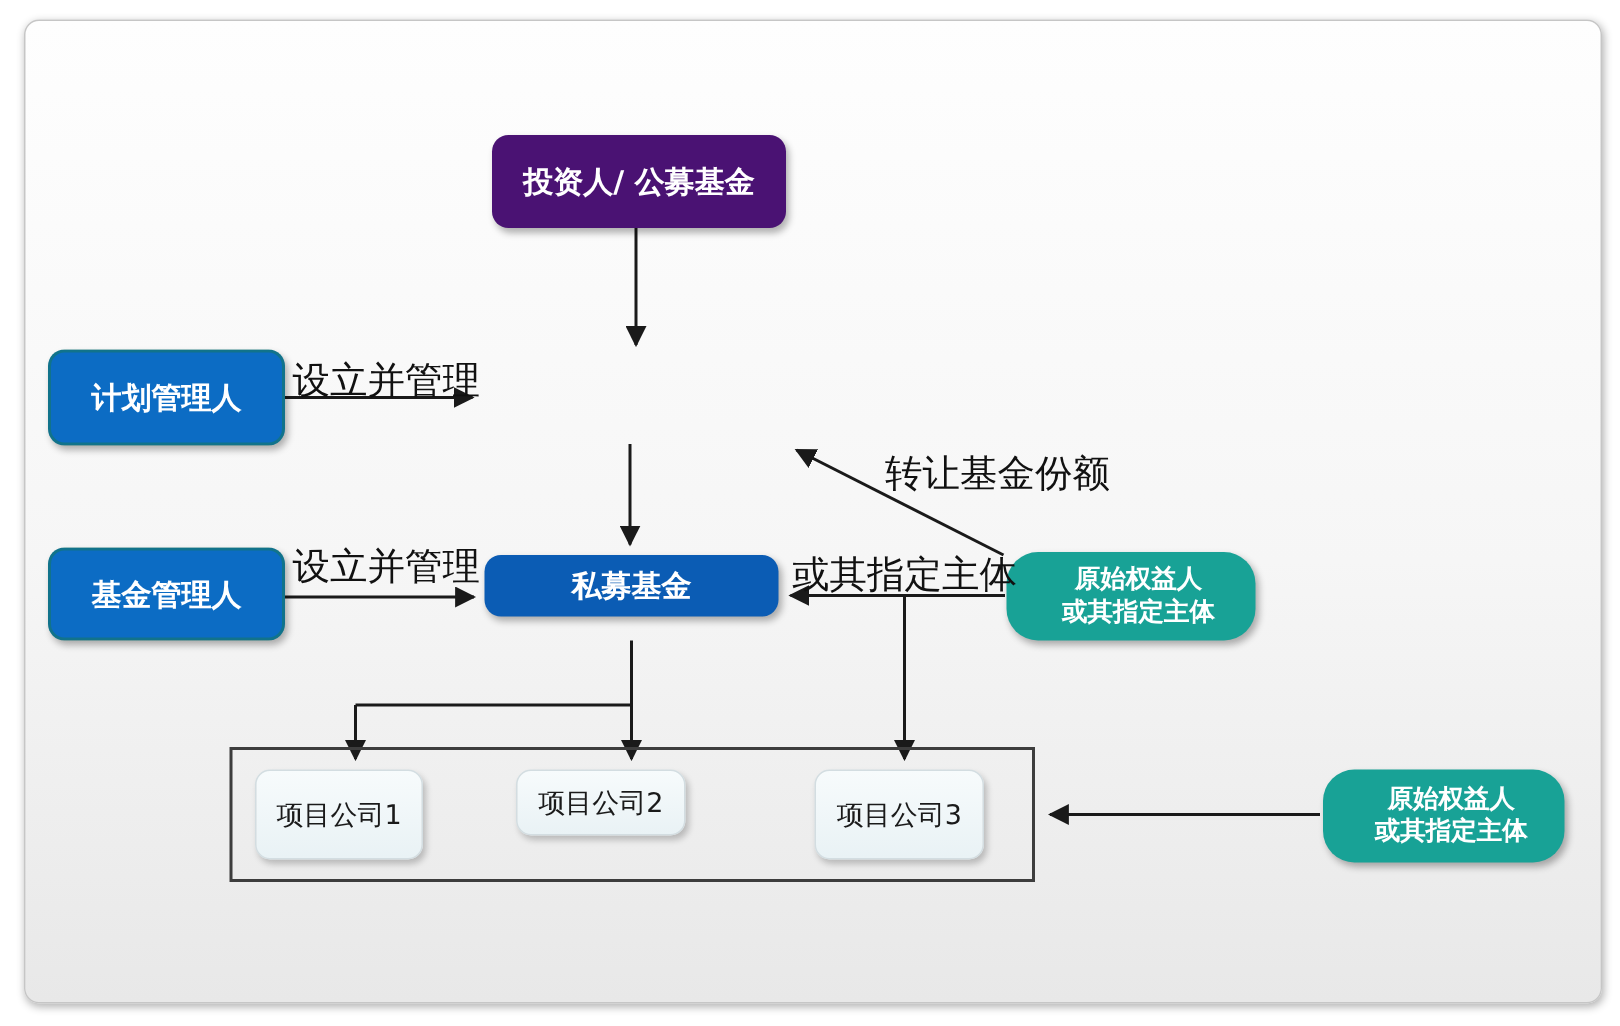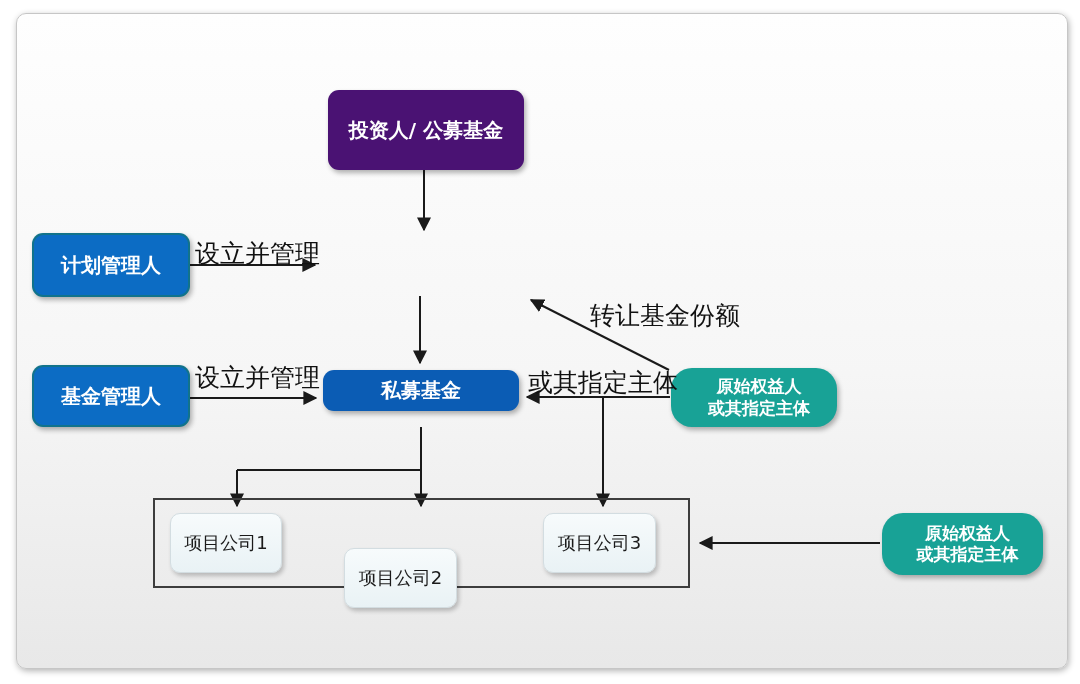--- a/index.html
+++ b/index.html
@@ -92,7 +92,7 @@
     <line x1="880" y1="543" x2="700" y2="543" marker-end="url(#arw)"></line>
   </svg>
 
-  <div class="node node-purple" style="left:328px; top:90px; width:196px; height:80px;">投资人/ 公募基金</div>
+  <div class="node node-purple" style="left:328px; top:90px; width:196px; height:62px;">投资人/ 公募基金</div>
 
   <div class="node node-blue" style="left:32px; top:233px; width:158px; height:64px;">计划管理人</div>
 

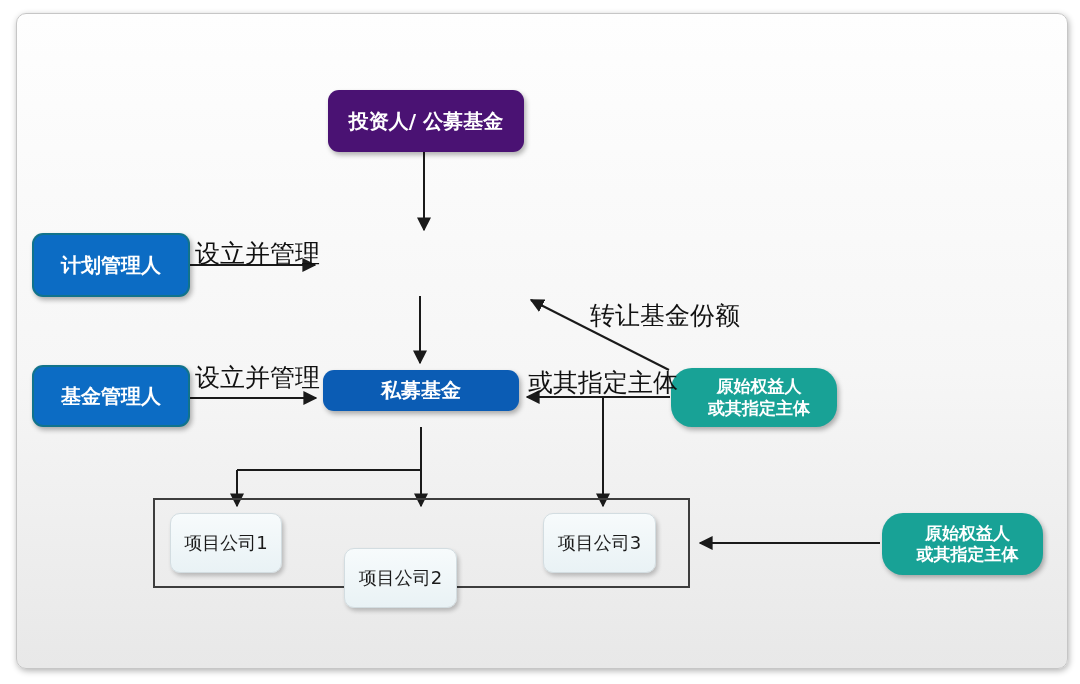--- a/index.html
+++ b/index.html
@@ -110,7 +110,7 @@
 
   <div class="project-box" style="left:170px; top:513px; width:112px; height:60px;">项目公司1</div>
 
-  <div class="project-box" style="left:344px; top:513px; width:113px; height:60px;margin-top:35px;">项目公司2</div>
+  <div class="project-box" style="left:344px; top:513px; width:113px; height:44px;">项目公司2</div>
 
   <div class="project-box" style="left:543px; top:513px; width:113px; height:60px;">项目公司3</div>
 

